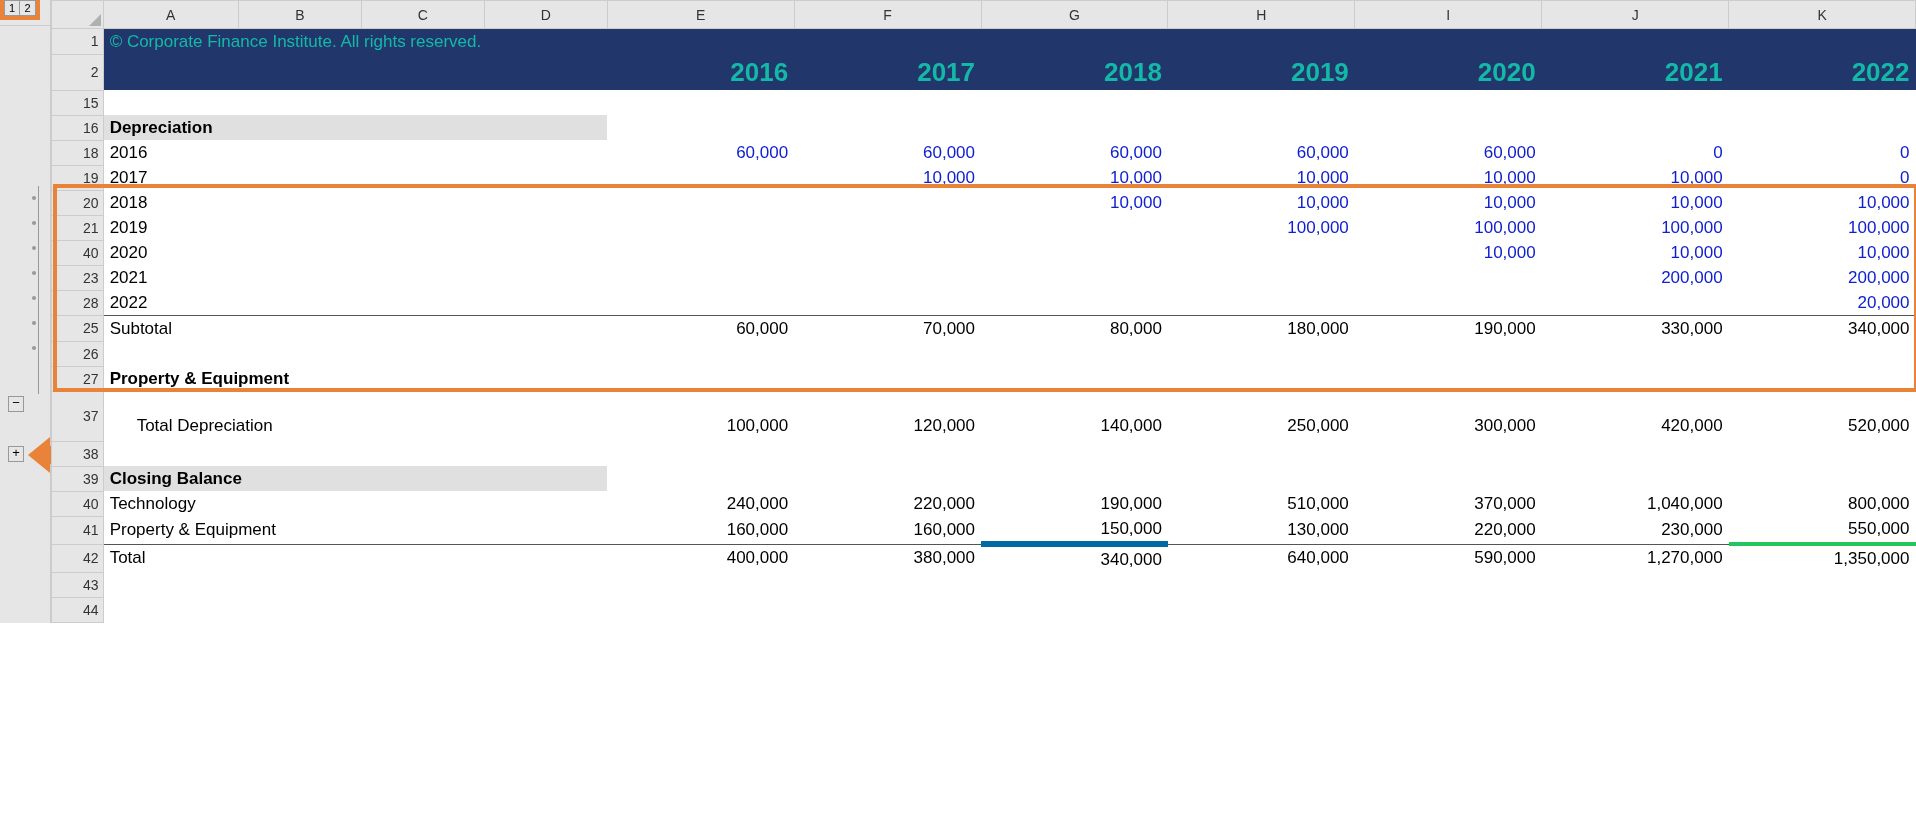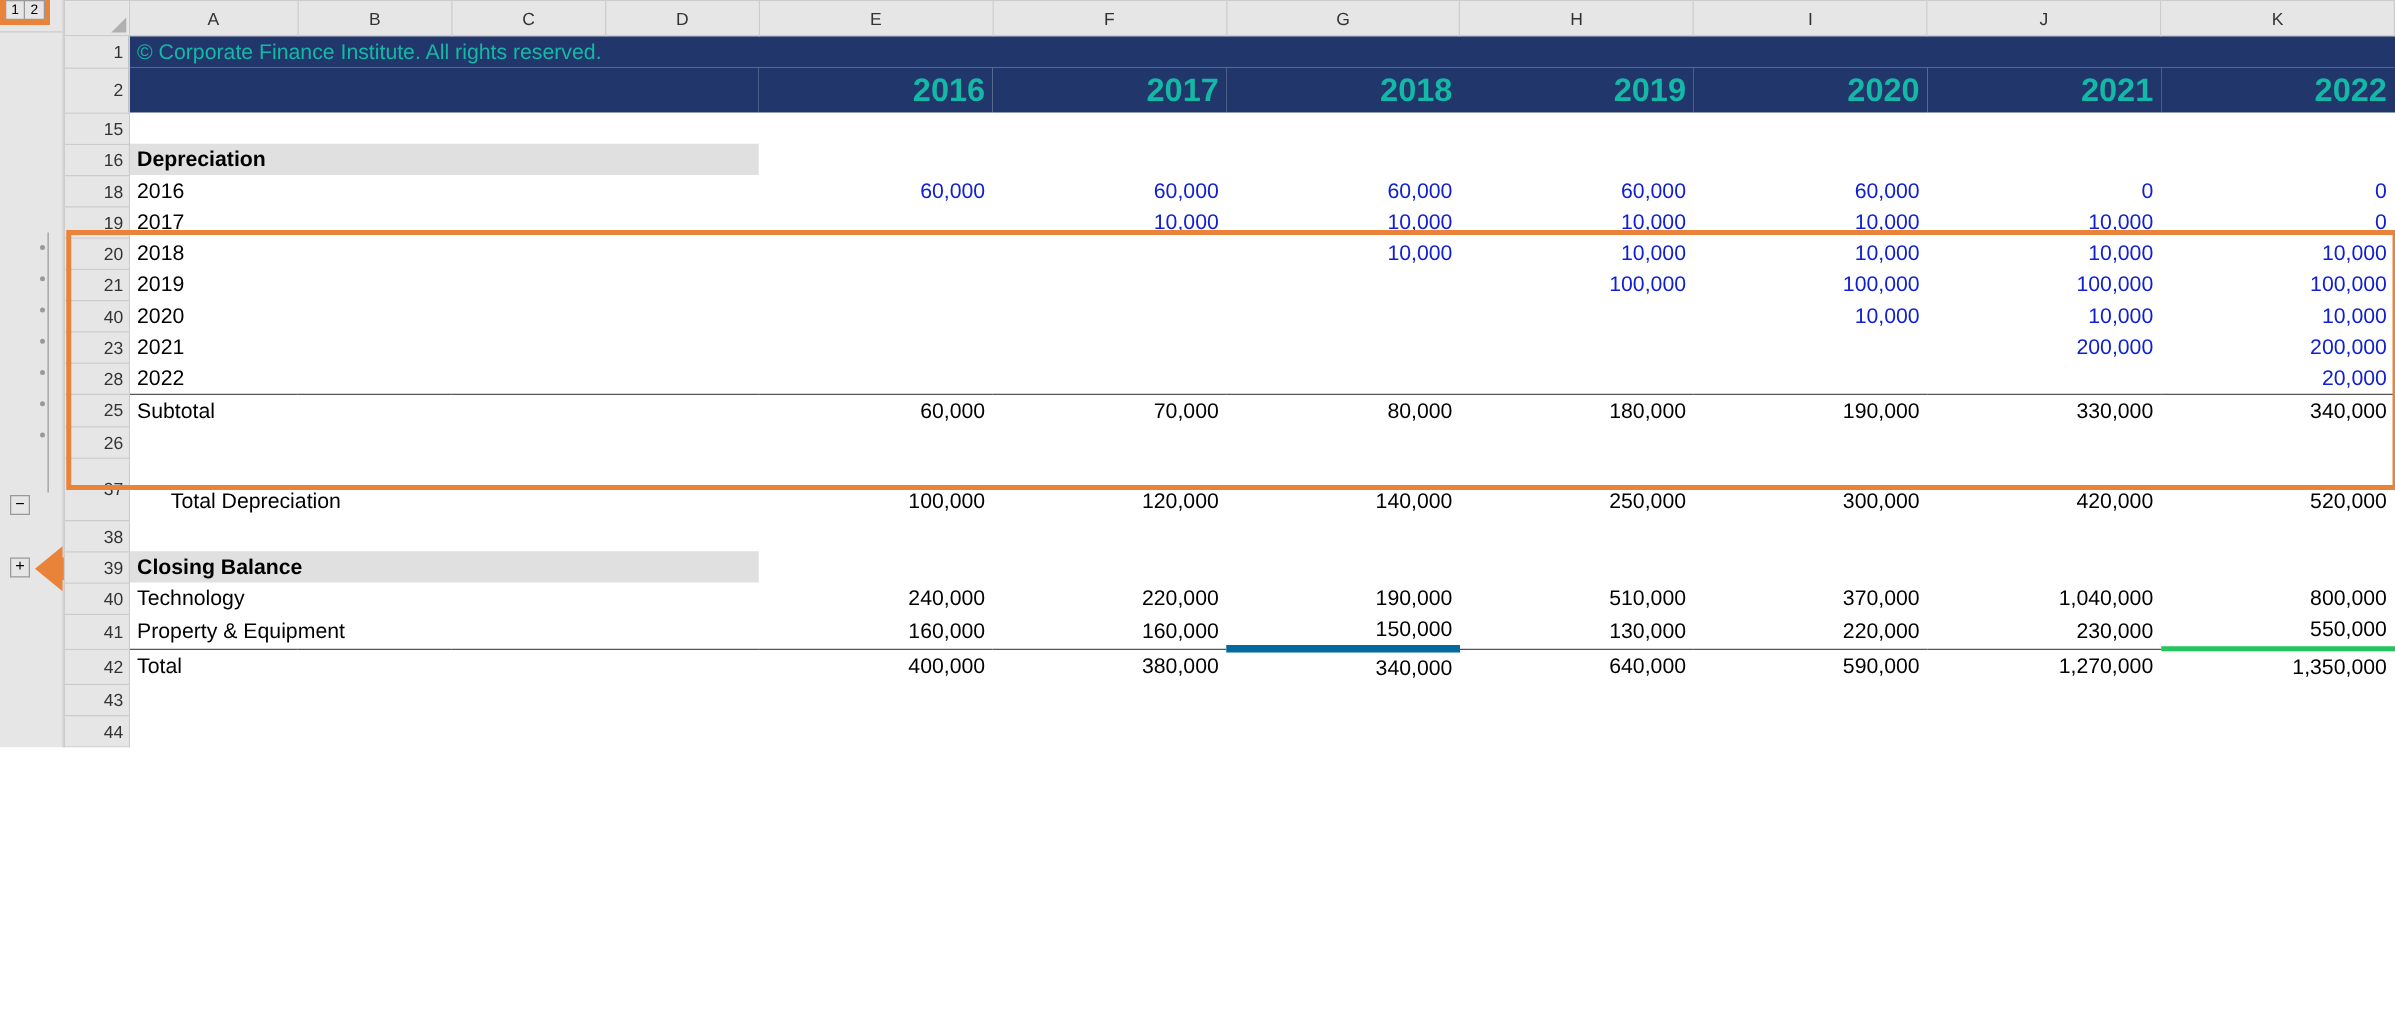--- a/index.html
+++ b/index.html
@@ -348,6 +348,11 @@
         <td class="cell" colspan="11"></td>
       </tr>
 
+      <tr>
+        <td class="rowhead">27</td>
+        <td class="cell bold" colspan="4">Property &amp; Equipment</td>
+        <td class="cell" colspan="7"></td>
+      </tr>
 
       <tr class="h-row">
         <td class="rowhead">37</td>

